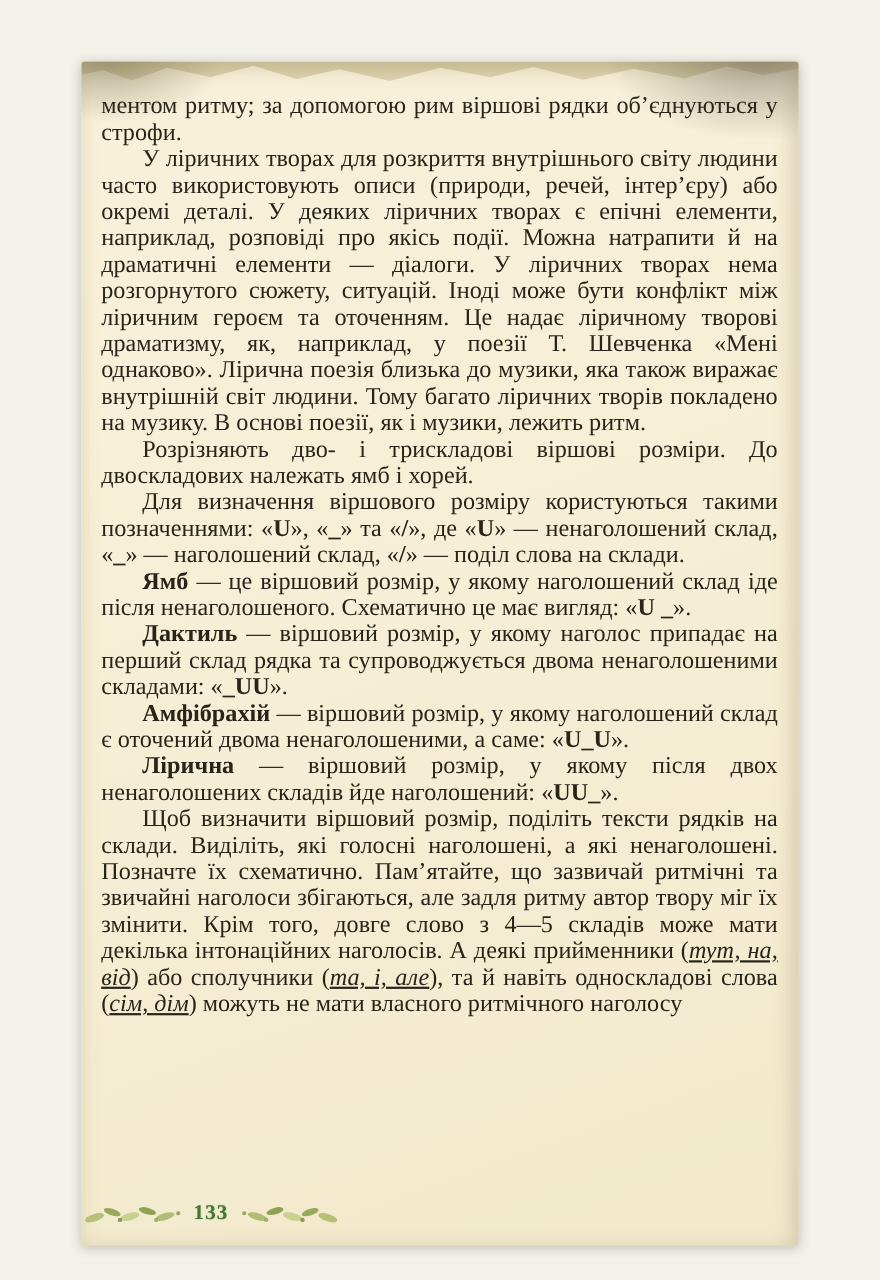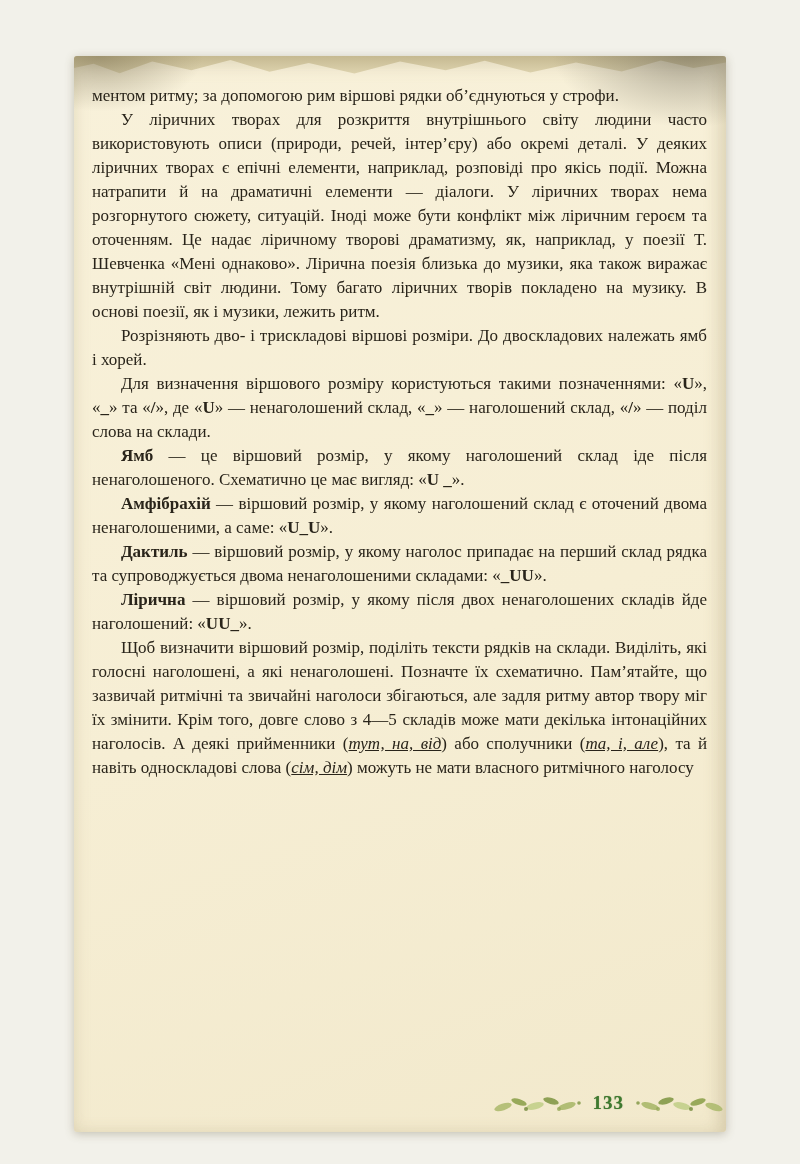--- a/index.html
+++ b/index.html
@@ -39,7 +39,7 @@
     position:absolute;
     left:18px;right:19px;top:28px;
     color:#29241a;
-    font-size:17px;
+    font-size:22px;
     line-height:24px;
     text-align:justify;
   }

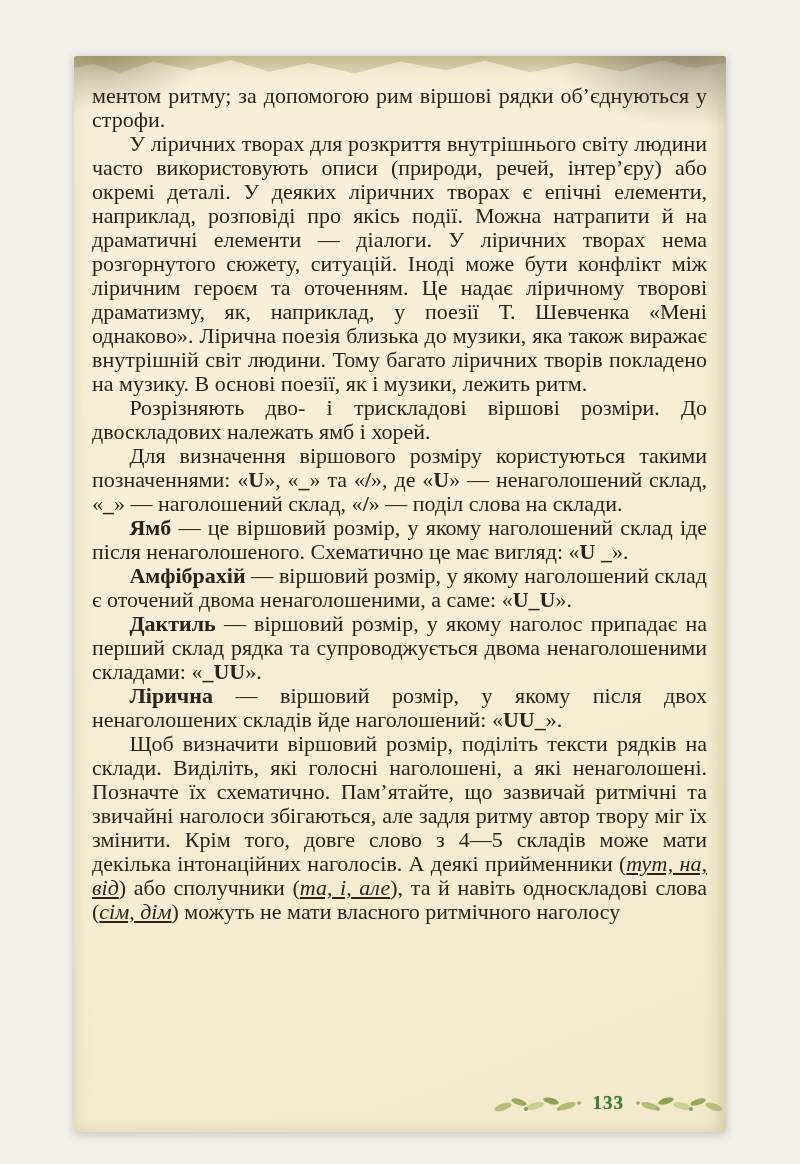--- a/index.html
+++ b/index.html
@@ -79,8 +79,8 @@
       <p><span>Розрізняють дво- і трискладові віршові розміри. До двоскладових належать ямб і хорей.</span></p>
       <p><span>Для визначення віршового розміру користуються такими позначеннями: «</span><span class="b">U</span><span>», «</span><span class="b">_</span><span>» та «</span><span class="b">/</span><span>», де «</span><span class="b">U</span><span>» — ненаголошений склад, «</span><span class="b">_</span><span>» — наголошений склад, «</span><span class="b">/</span><span>» — поділ слова на склади.</span></p>
       <p><span class="b">Ямб</span><span> — це віршовий розмір, у якому наголошений склад іде після ненаголошеного. Схематично це має вигляд: «</span><span class="b">U _</span><span>».</span></p>
+      <p><span class="b">Дактиль</span><span> — віршовий розмір, у якому наголос припадає на перший склад рядка та супроводжується двома ненаголошеними складами: «</span><span class="b">_UU</span><span>».</span></p>
       <p><span class="b">Амфібрахій</span><span> — віршовий розмір, у якому наголошений склад є оточений двома ненаголошеними, а саме: «</span><span class="b">U_U</span><span>».</span></p>
-      <p><span class="b">Дактиль</span><span> — віршовий розмір, у якому наголос припадає на перший склад рядка та супроводжується двома ненаголошеними складами: «</span><span class="b">_UU</span><span>».</span></p>
       <p><span class="b">Лірична</span><span> — віршовий розмір, у якому після двох ненаголошених складів йде наголошений: «</span><span class="b">UU_</span><span>».</span></p>
       <p><span>Щоб визначити віршовий розмір, поділіть тексти рядків на склади. Виділіть, які голосні наголошені, а які ненаголошені. Позначте їх схематично. Пам’ятайте, що зазвичай ритмічні та звичайні наголоси збігаються, але задля ритму автор твору міг їх змінити. Крім того, довге слово з 4—5 складів може мати декілька інтонаційних наголосів. А деякі прийменники (</span><span class="i">тут, на, від</span><span>) або сполучники (</span><span class="i">та, і, але</span><span>), та й навіть односкладові слова (</span><span class="i">сім, дім</span><span>) можуть не мати власного ритмічного наголосу</span></p>
     </div>

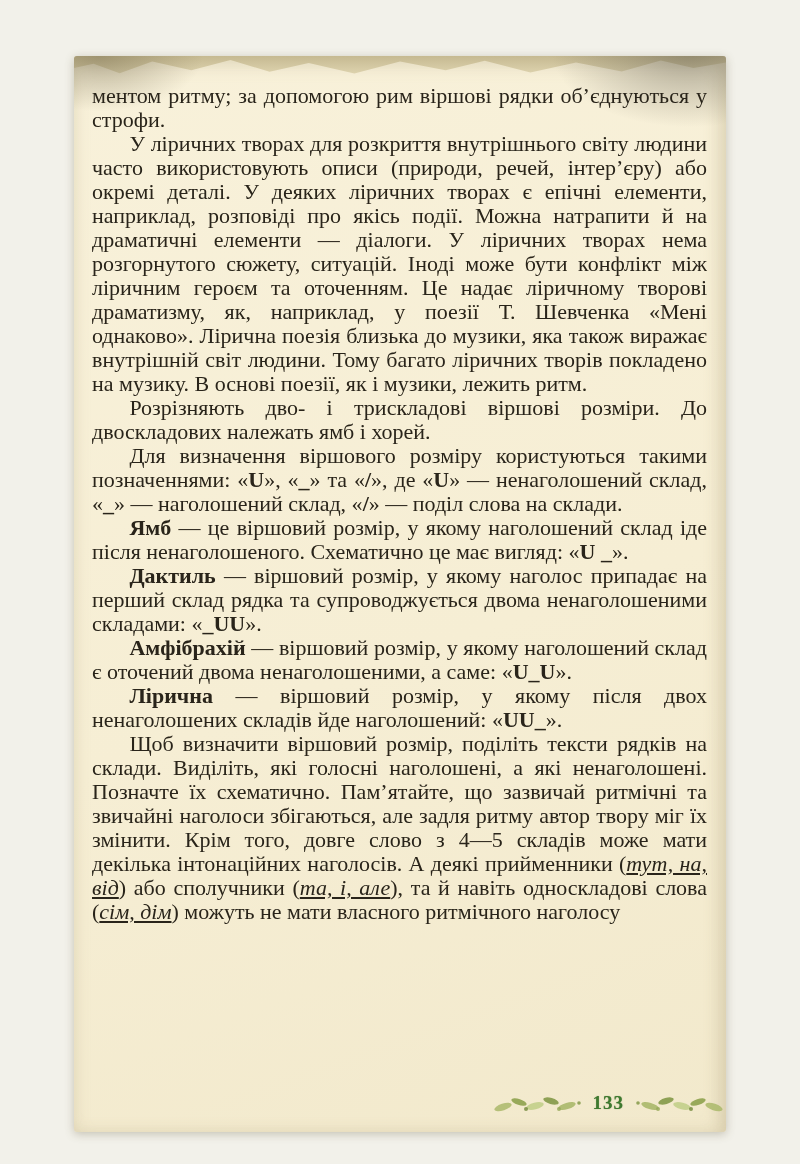--- a/index.html
+++ b/index.html
@@ -53,7 +53,7 @@
   .page-footer{
     position:absolute;
     bottom:16px;left:0;right:0;
-    display:flex;justify-content:flex-end;align-items:center;gap:4px;
+    display:flex;justify-content:flex-start;align-items:center;gap:4px;
   }
   .page-number{
     color:#3e7a2f;

